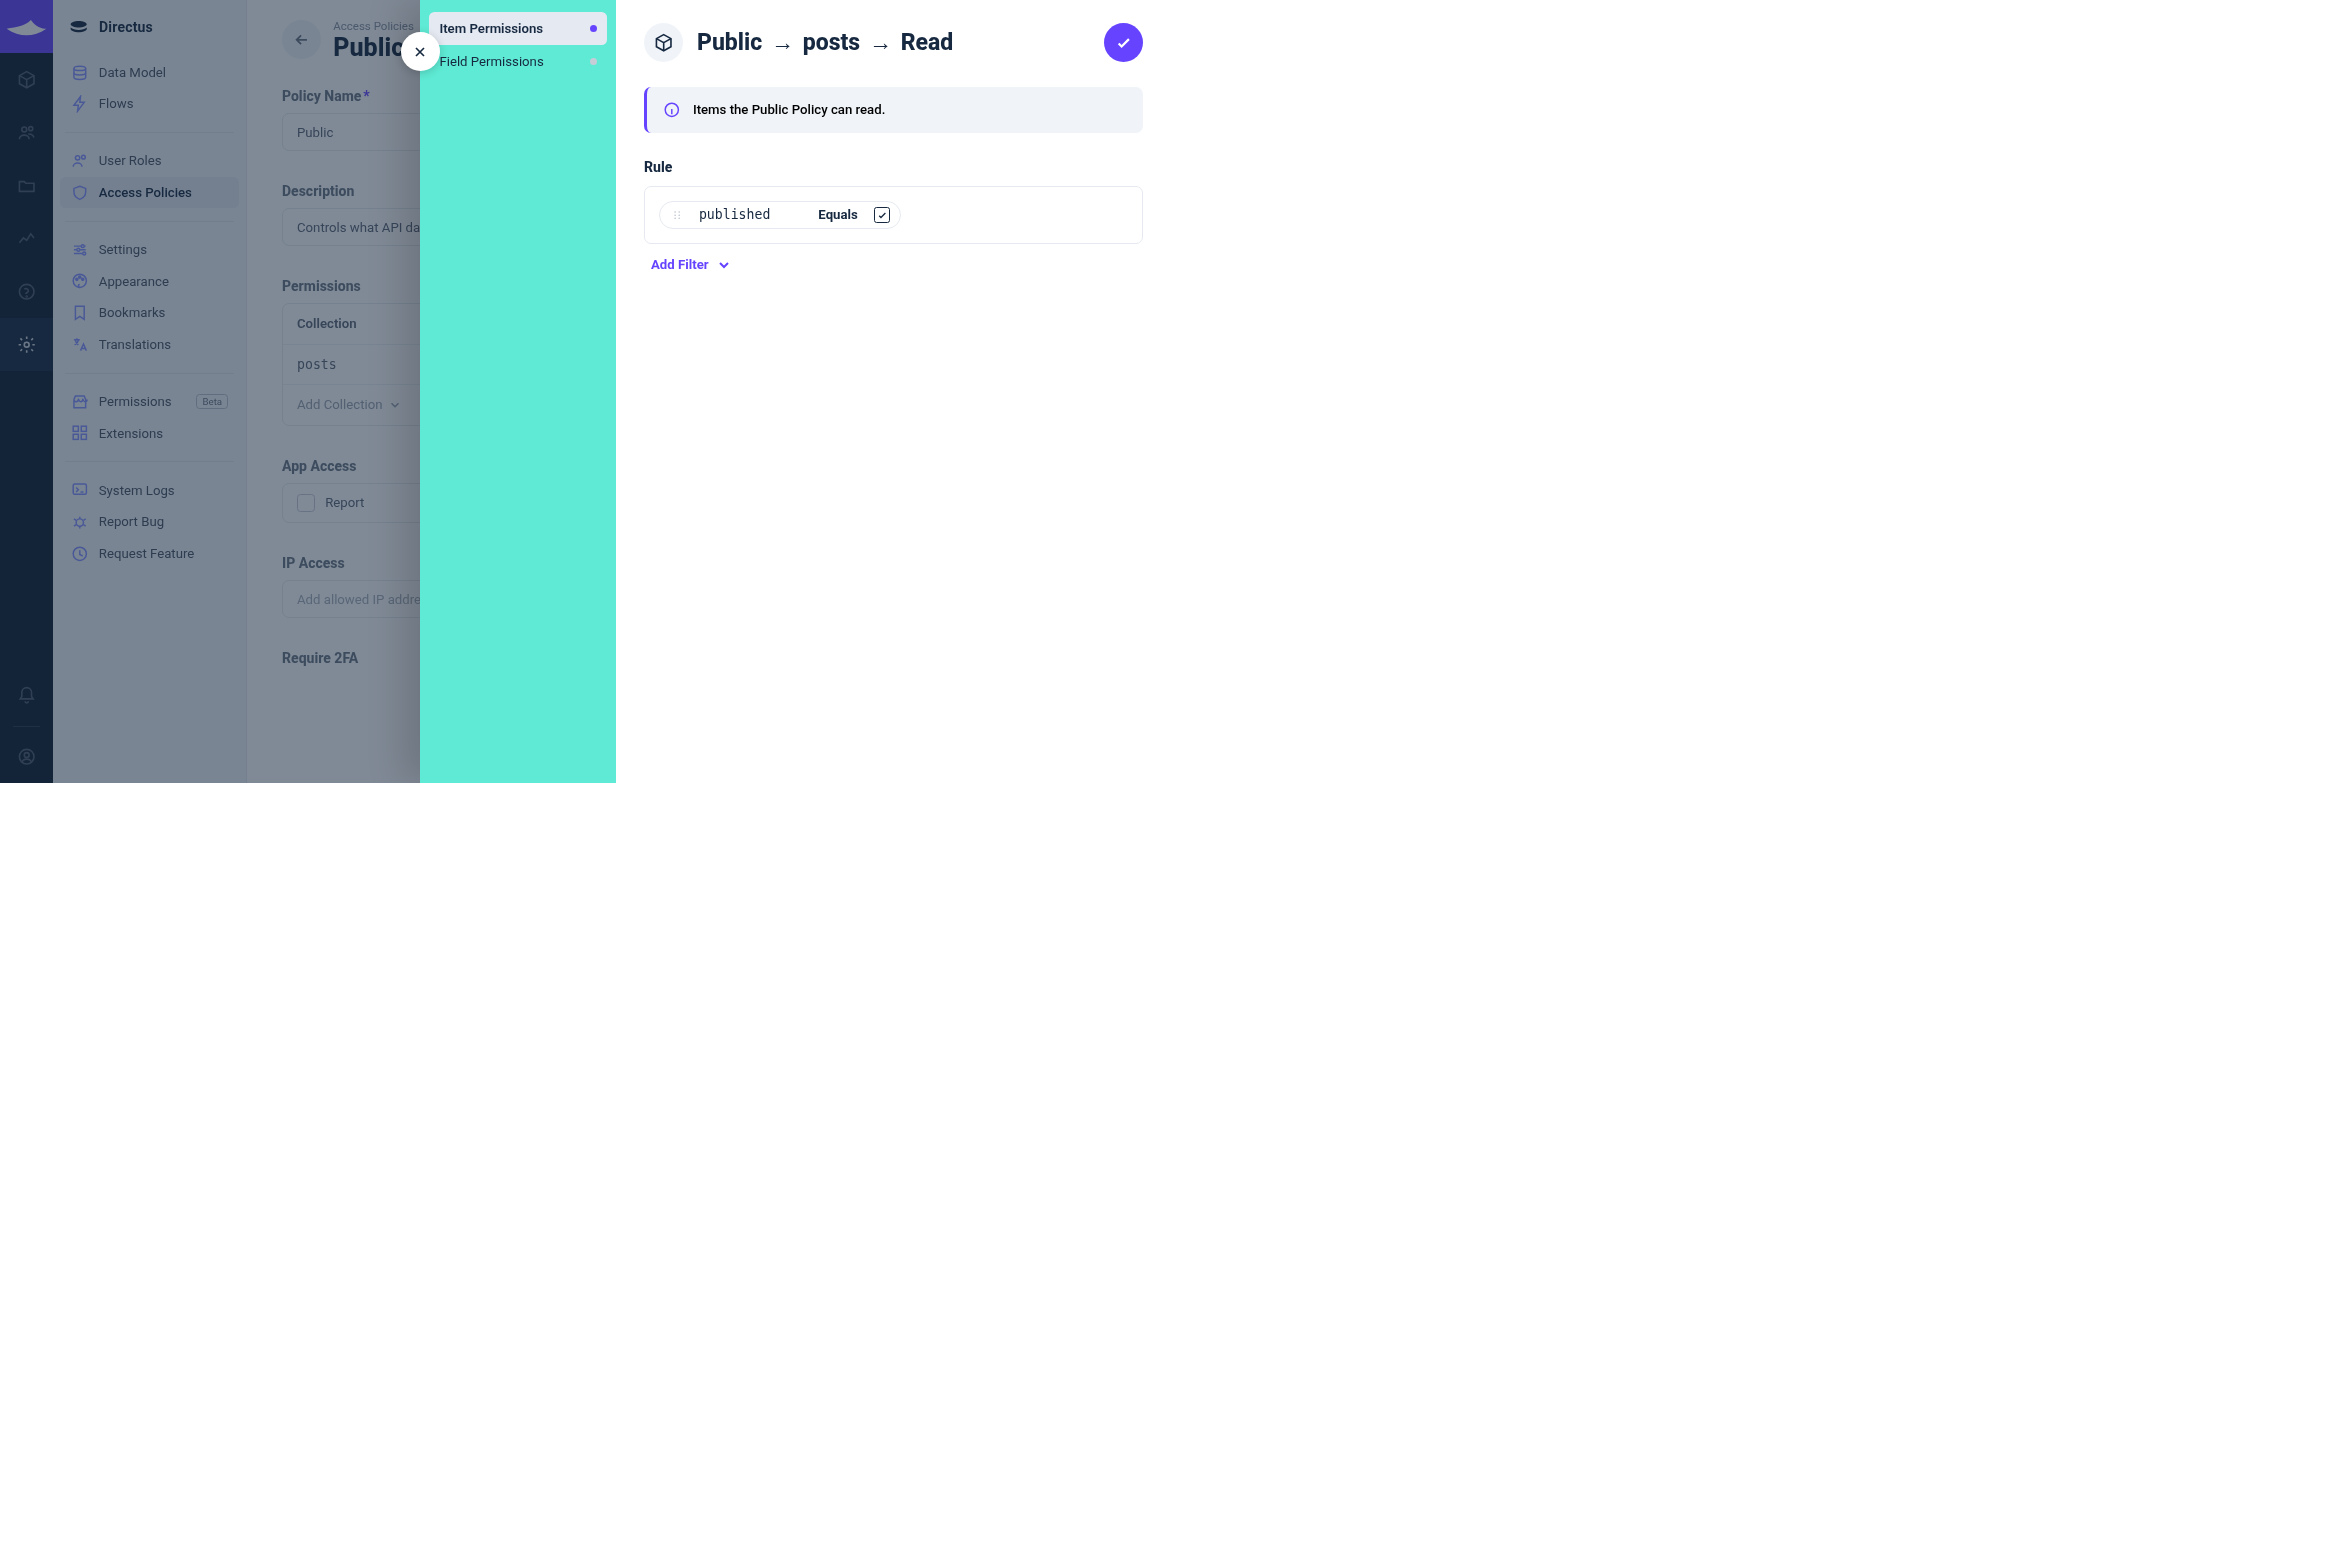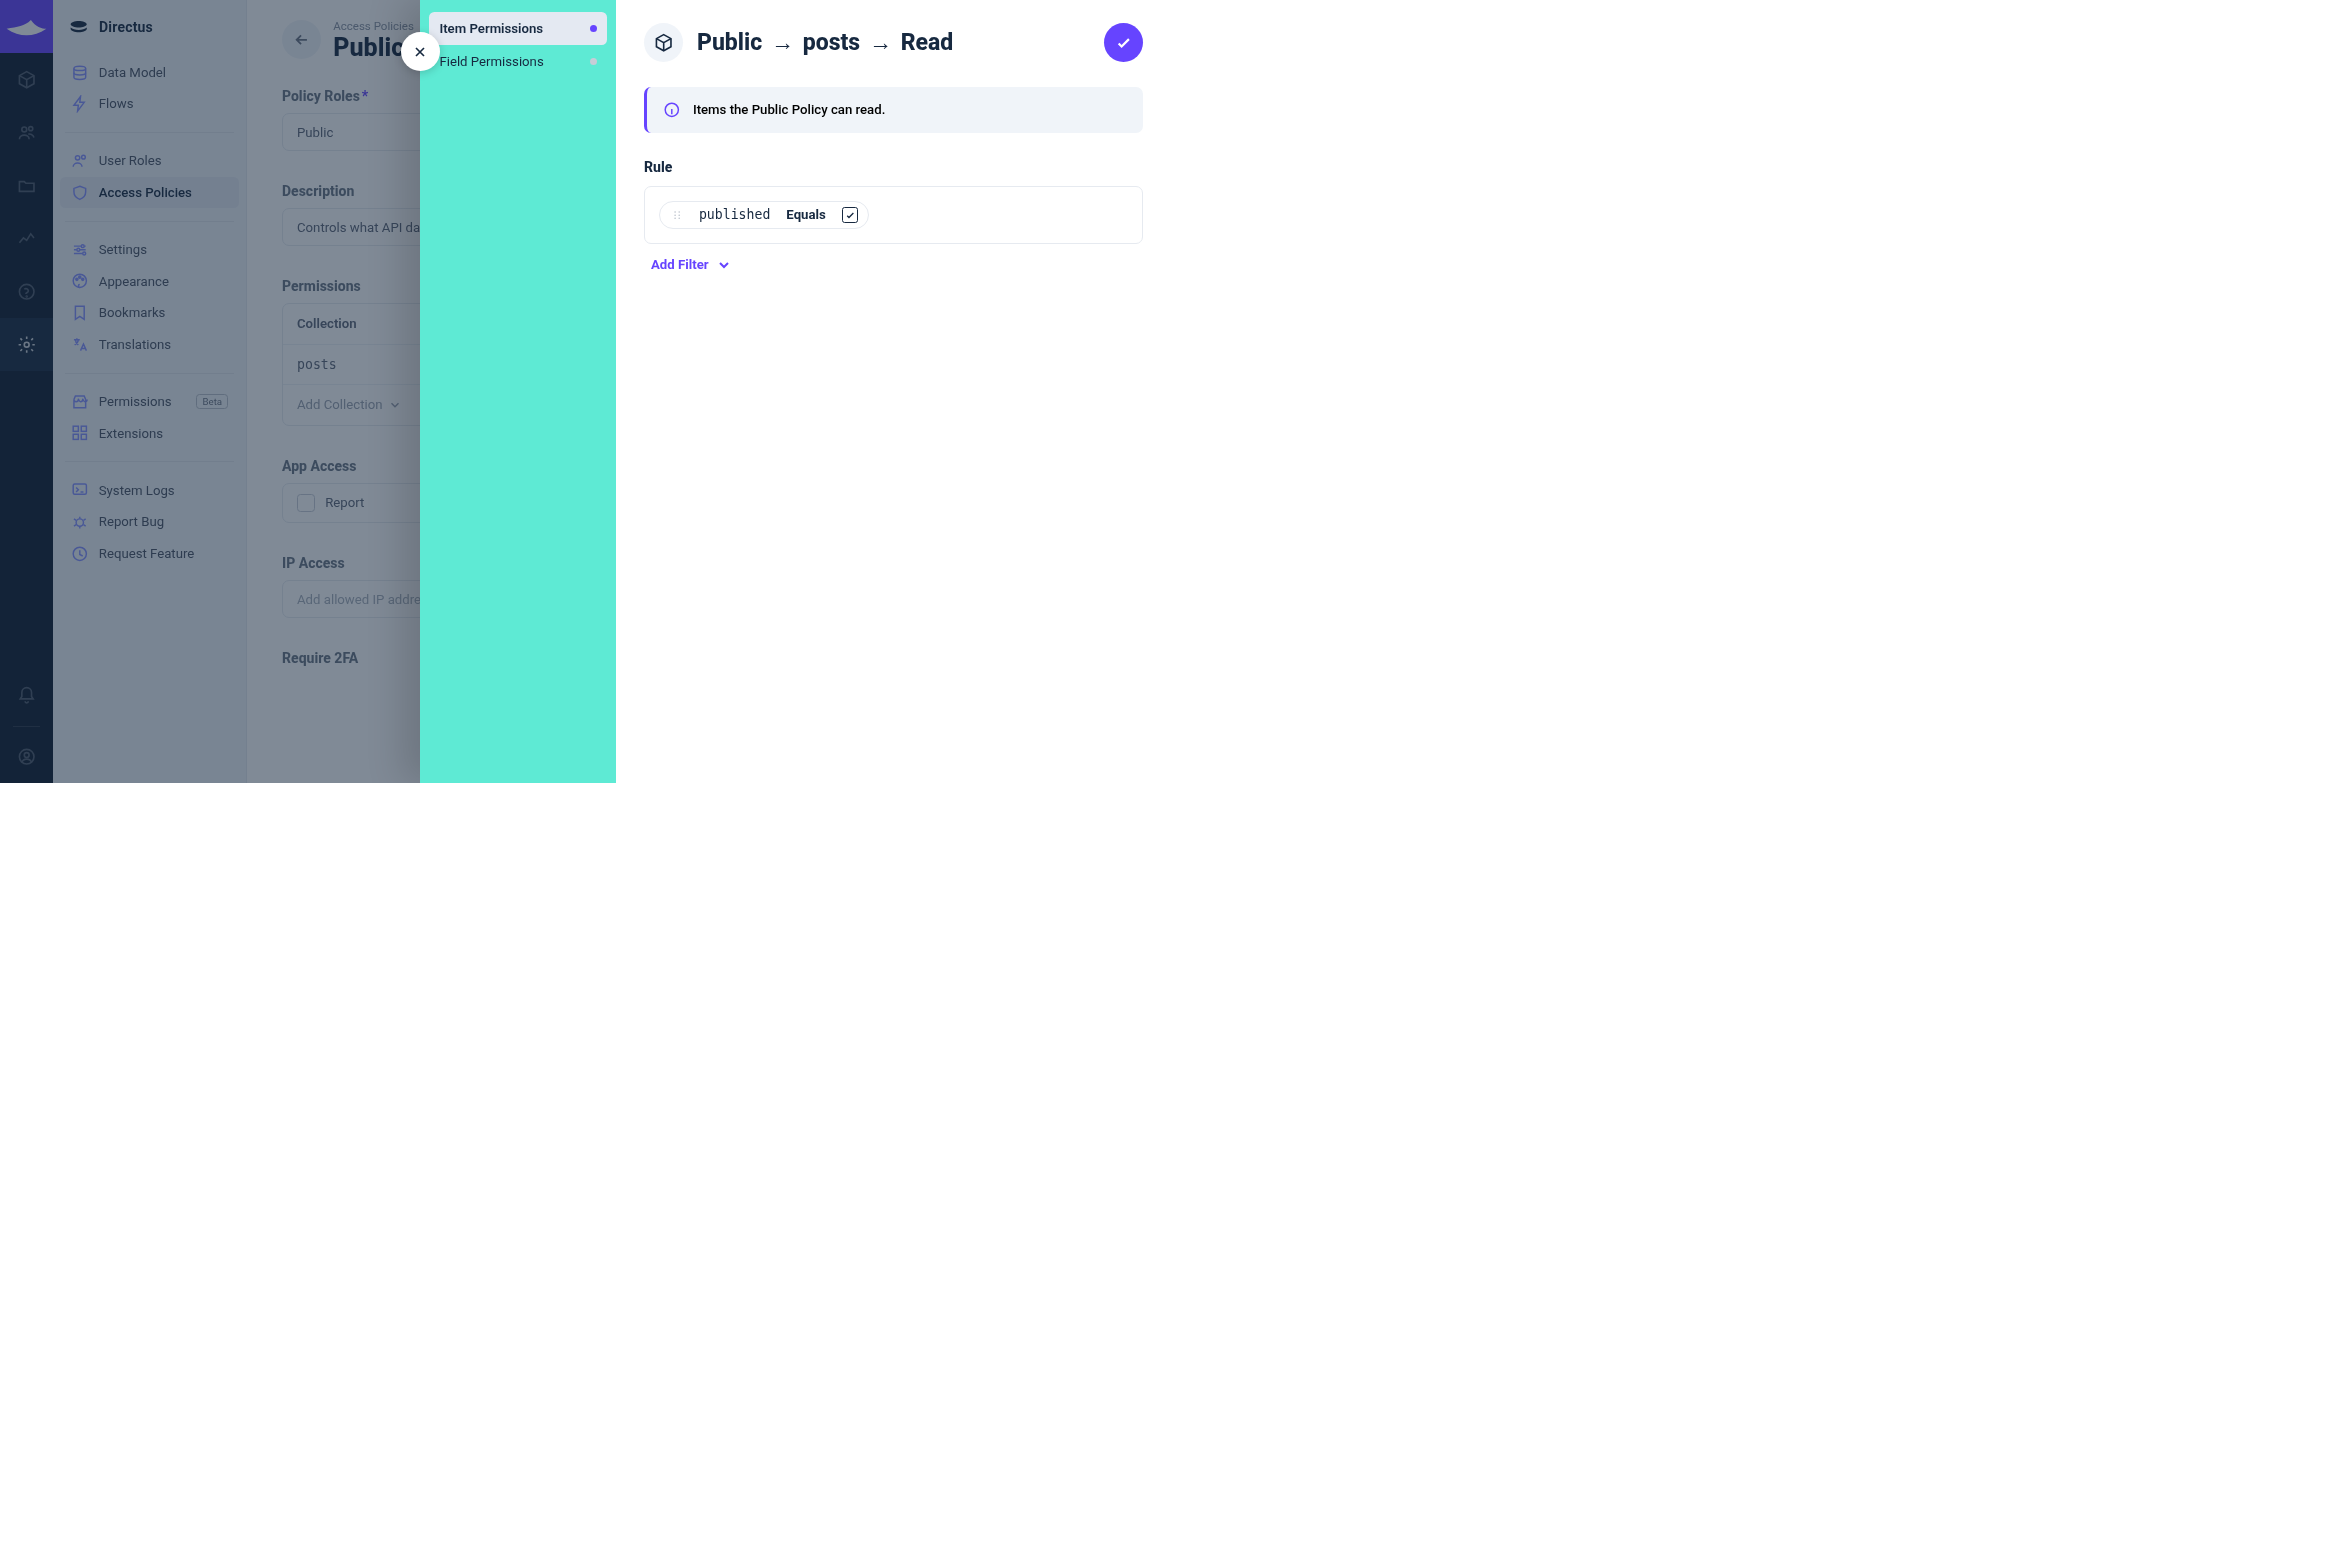--- a/index.html
+++ b/index.html
@@ -384,7 +384,7 @@
     </div>
 
     <div class="field-block">
-      <div class="field-label"><span>Policy Roles</span><span class="req">*</span></div>
+      <div class="field-label"><span>Policy Name</span><span class="req">*</span></div>
       <div class="input-box">Public</div>
     </div>
 

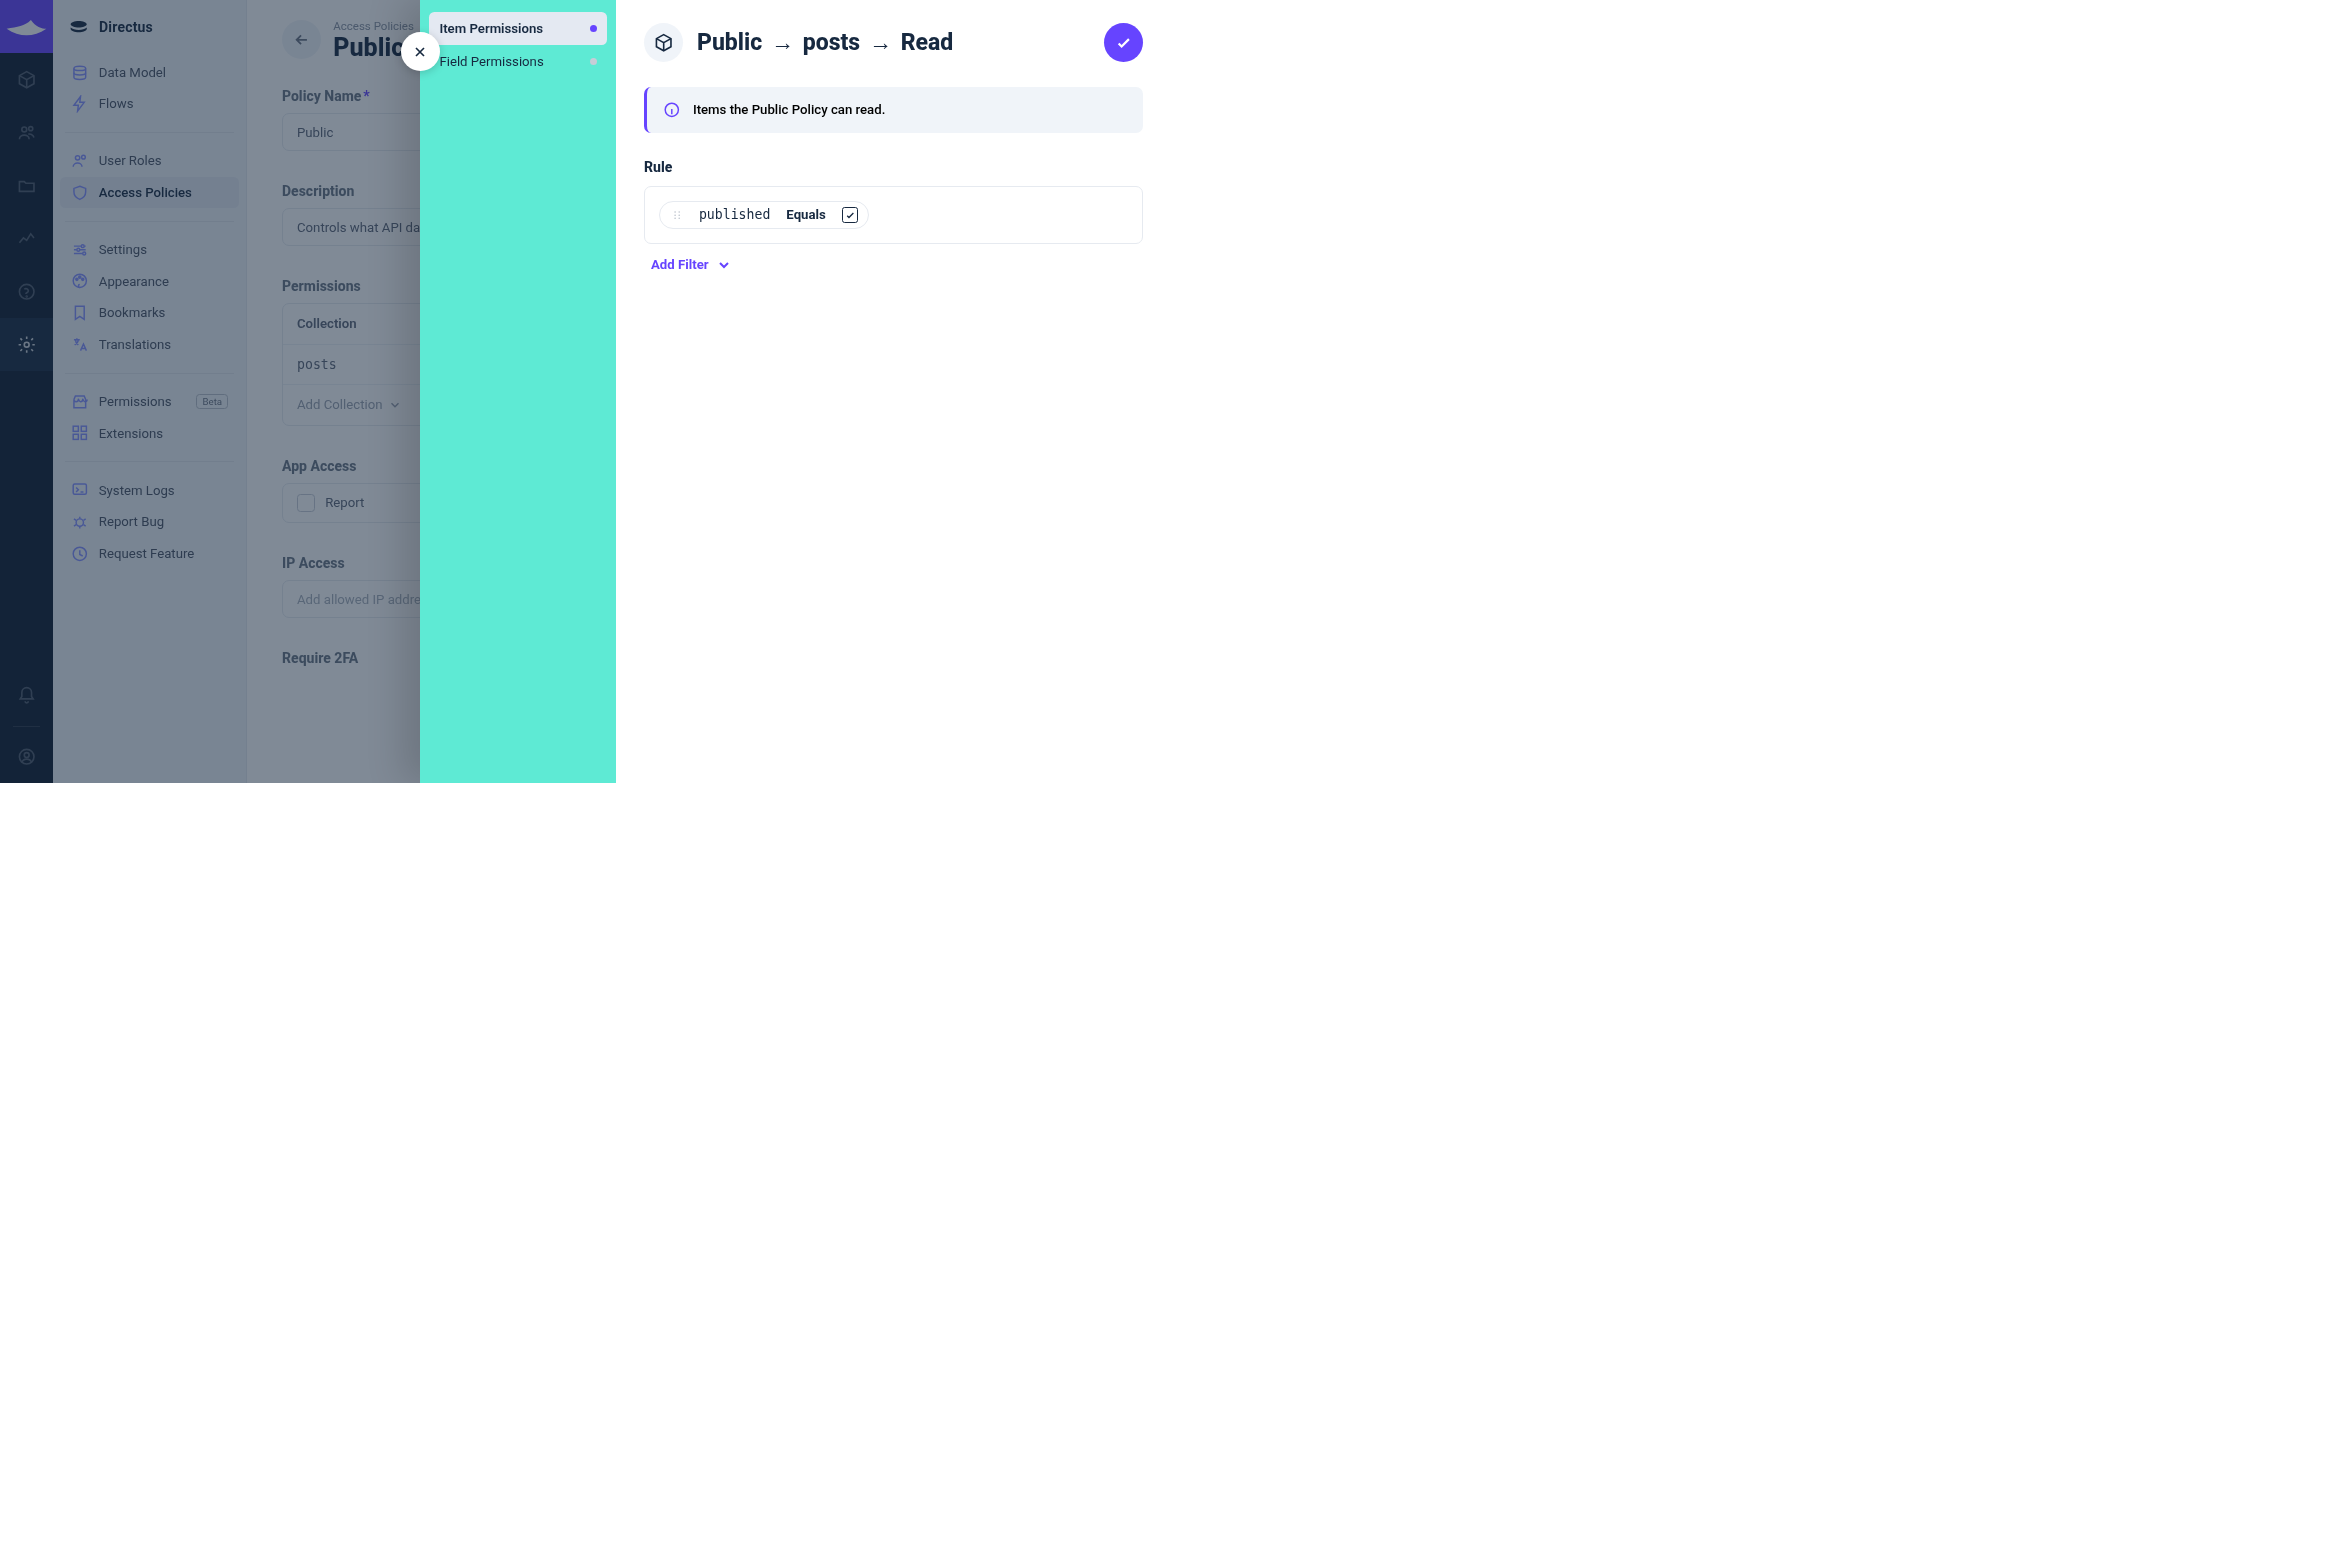--- a/index.html
+++ b/index.html
@@ -175,7 +175,7 @@
 }
 .chip .hand { color:#b8bfc9; width:12.3px; height:12.3px; }
 .chip-field { font-family:"SFMono-Regular",Consolas,monospace; font-size:13.2px;}
-.chip-op { font-weight:700; }
+.chip-op { font-weight:700;margin-left:32px; }
 .chip-val { width:16px; height:16px; border:1.8px solid #172940; border-radius:2.6px; display:flex; align-items:center; justify-content:center;}
 .chip-val svg { width:10.6px; height:10.6px; }
 

